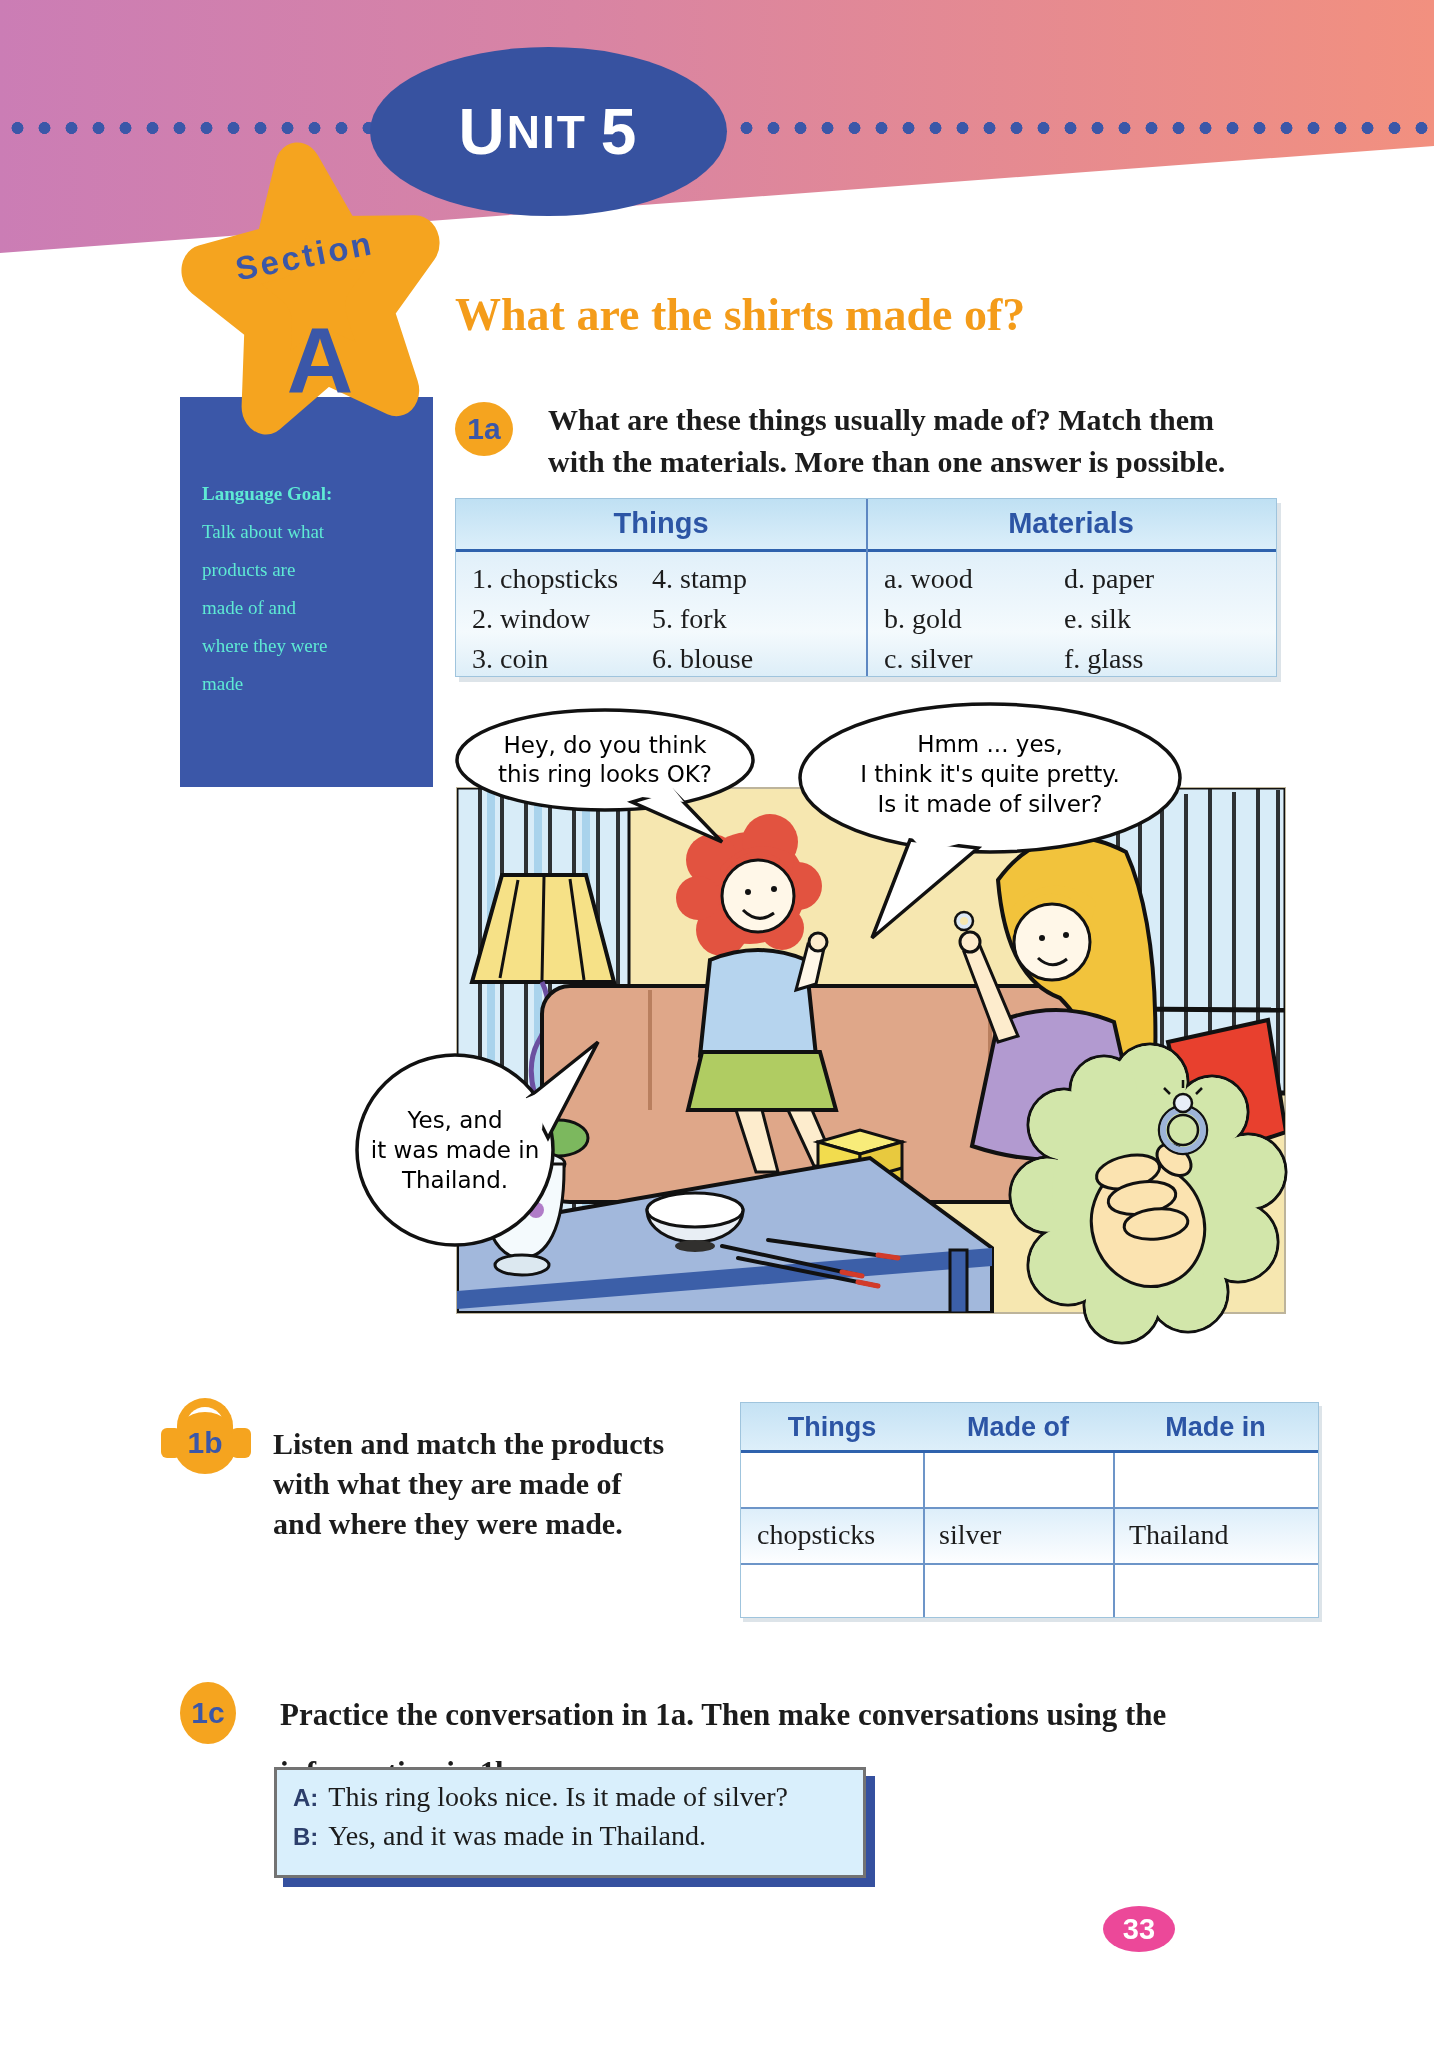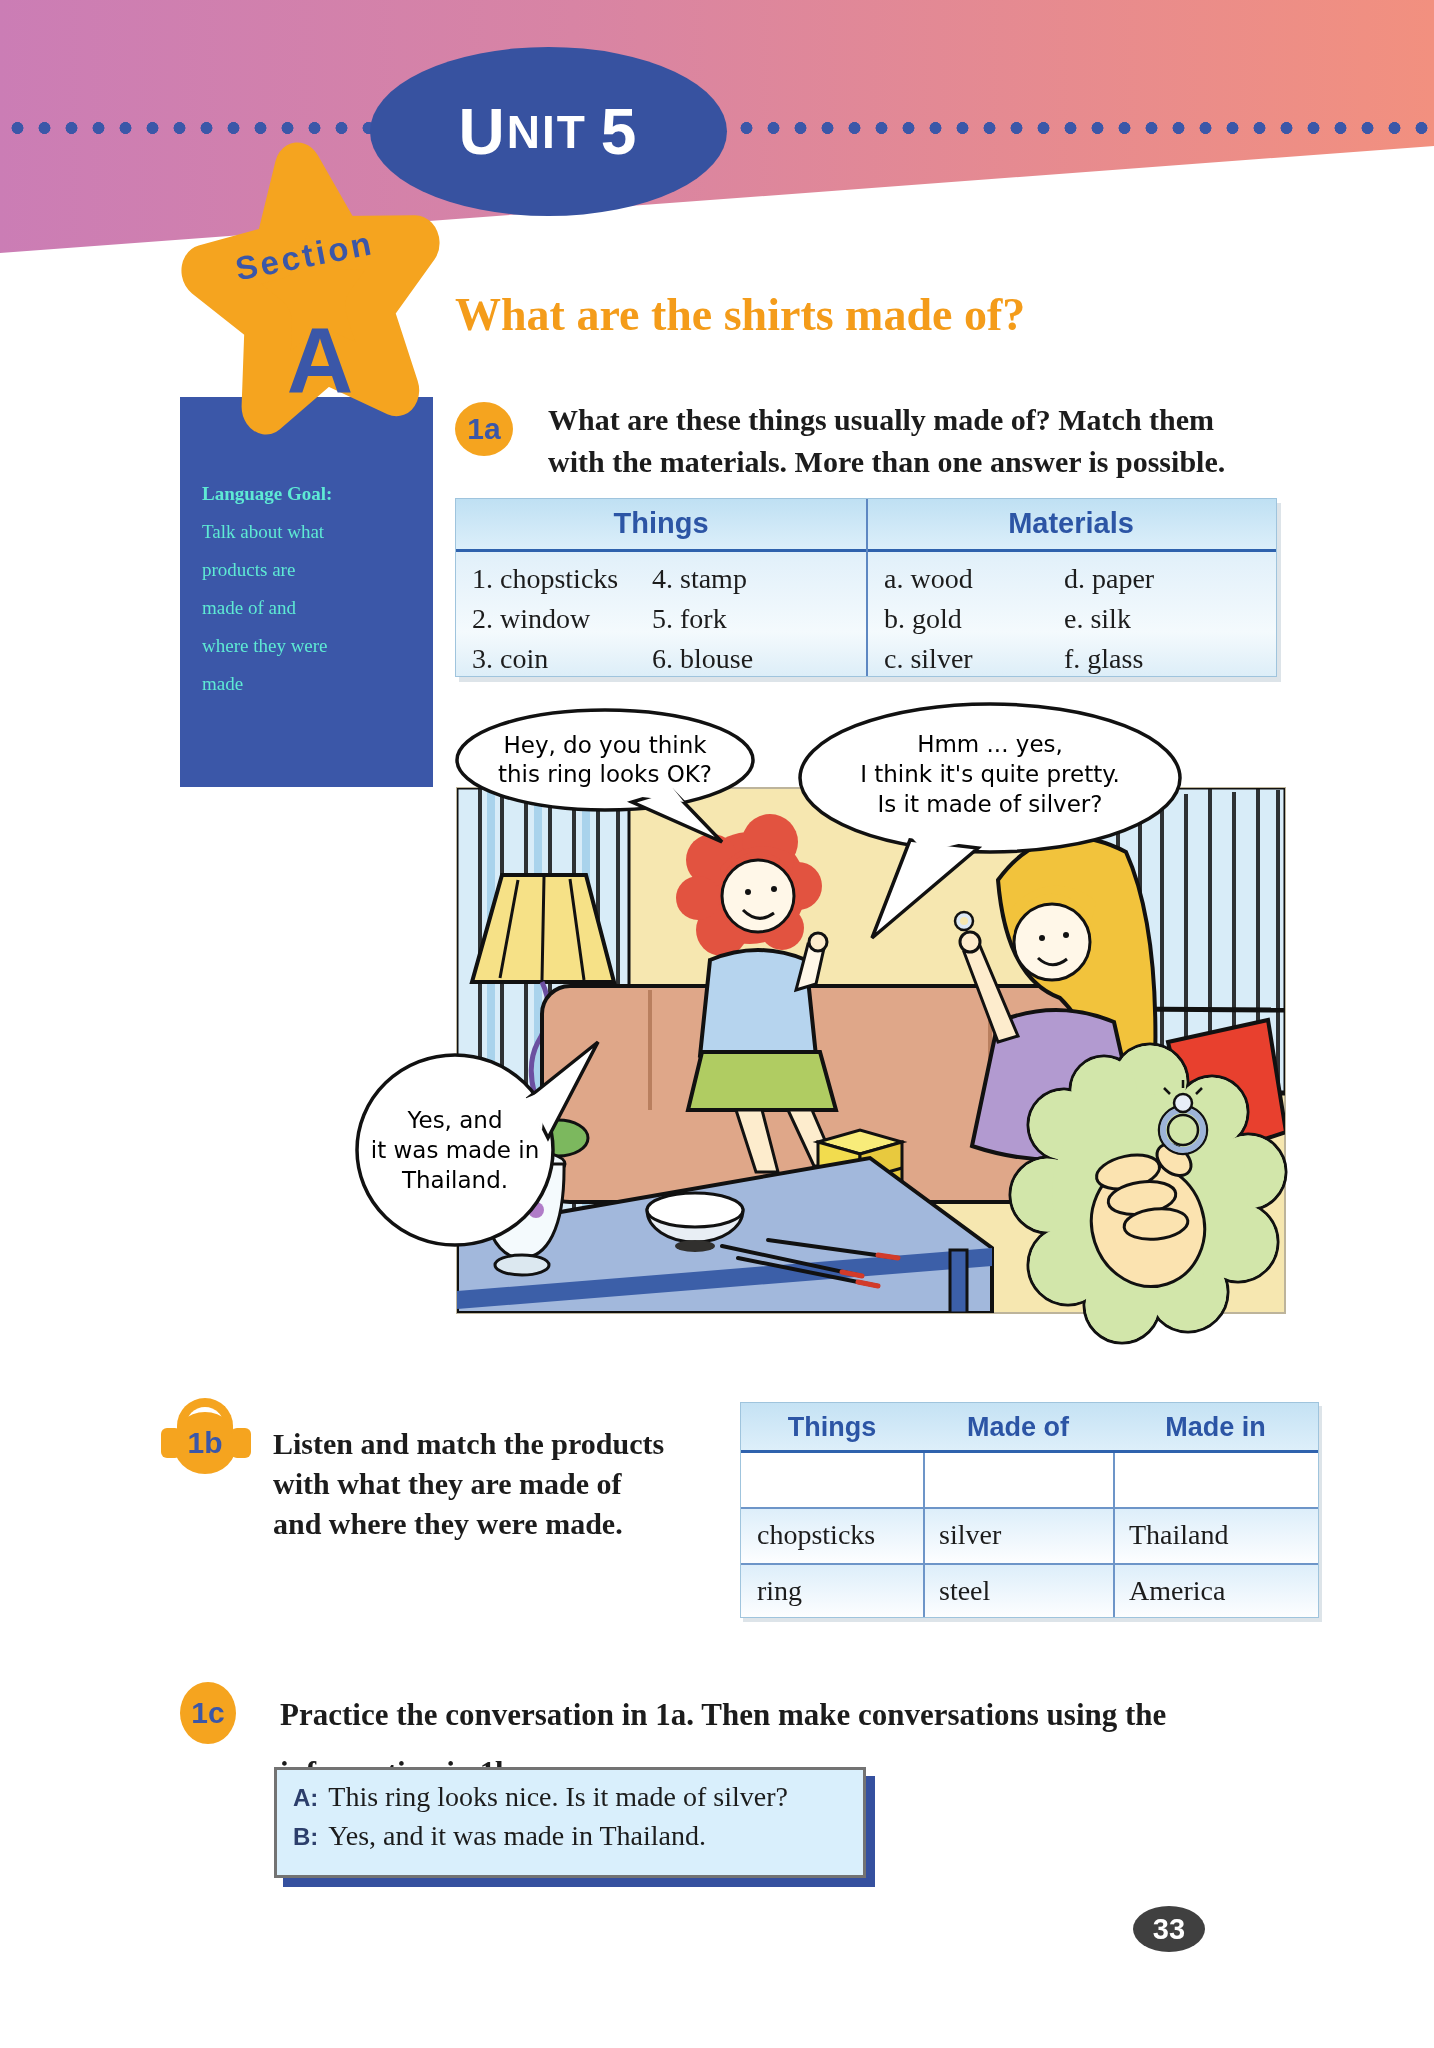--- a/index.html
+++ b/index.html
@@ -356,11 +356,6 @@
       <div class="c c1">silver</div>
       <div class="c c2">Thailand</div>
     </div>
-    <div class="row" style="top:162px;height:52px;">
-      <div class="c c0">ring</div>
-      <div class="c c1">steel</div>
-      <div class="c c2">America</div>
-    </div>
     <div class="rsep" style="top:104px;"></div>
     <div class="rsep" style="top:160px;"></div>
     <div class="vd" style="left:182px;"></div>

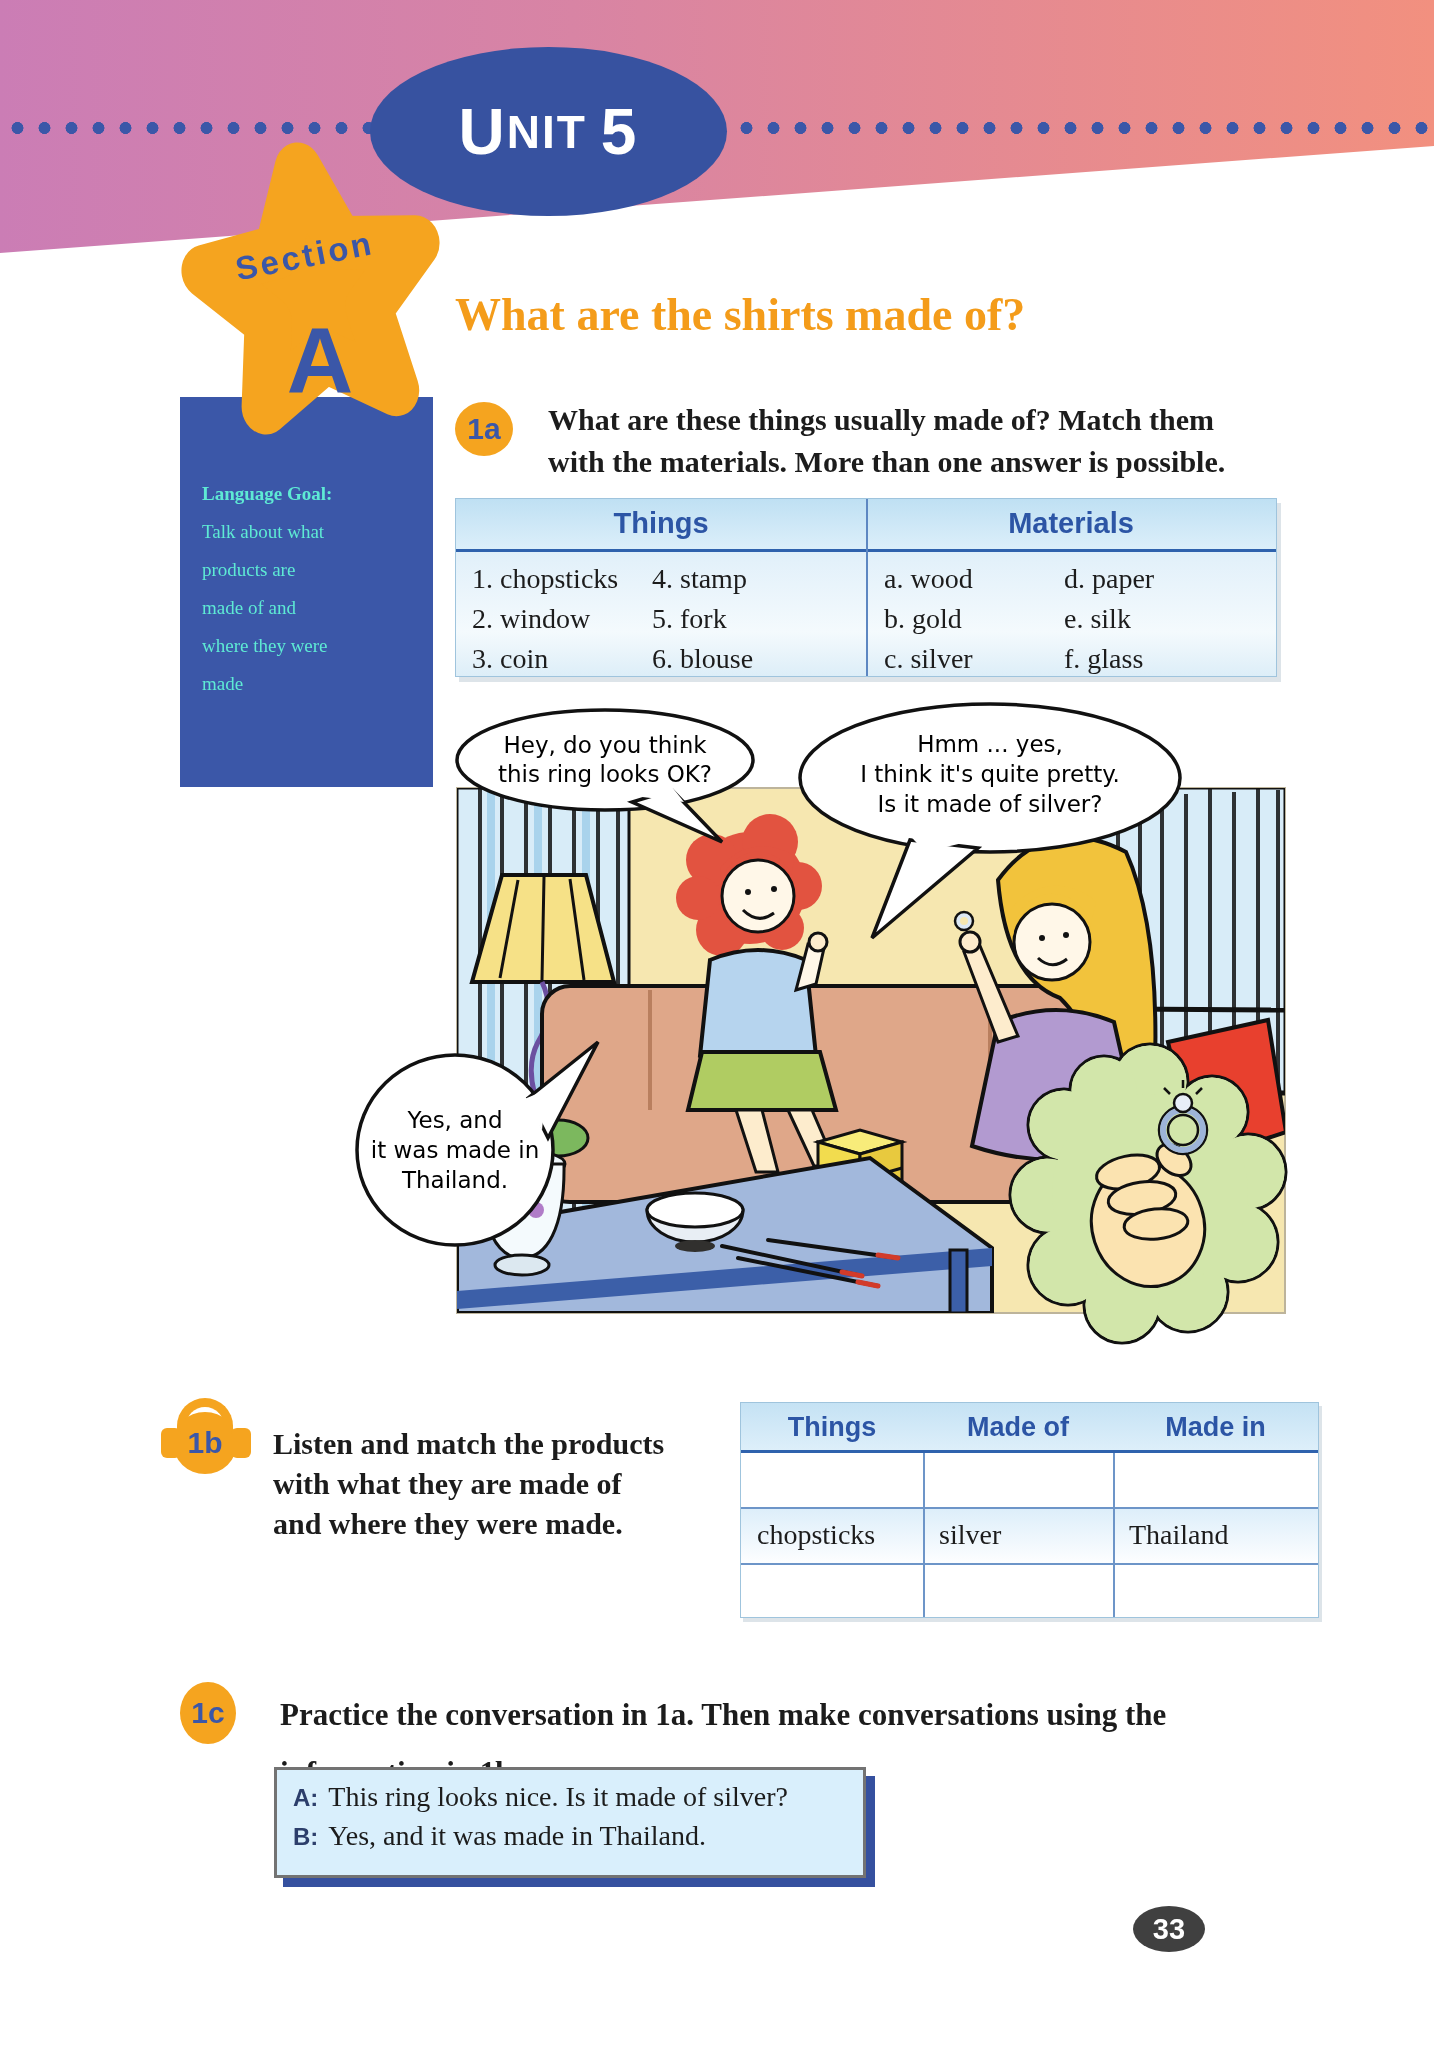--- a/index.html
+++ b/index.html
@@ -87,7 +87,7 @@
           box-shadow:9px 9px 0 #35509f;box-sizing:border-box;padding:8px 0 0 16px;}
   #dialog .line{font-size:28px;line-height:38px;white-space:nowrap;}
   #dialog .spk{font-family:"Liberation Sans",sans-serif;font-weight:bold;font-size:24px;color:#2c3e6b;margin-right:10px;}
-  #pagenum{left:1133px;top:1906px;width:72px;height:46px;background:#404040;border-radius:50%;
+  #pagenum{left:1103px;top:1906px;width:72px;height:46px;background:#ec4899;border-radius:50%;
            display:flex;align-items:center;justify-content:center;color:#fff;
            font-family:"Liberation Sans",sans-serif;font-weight:bold;font-size:29px;}
 </style>

